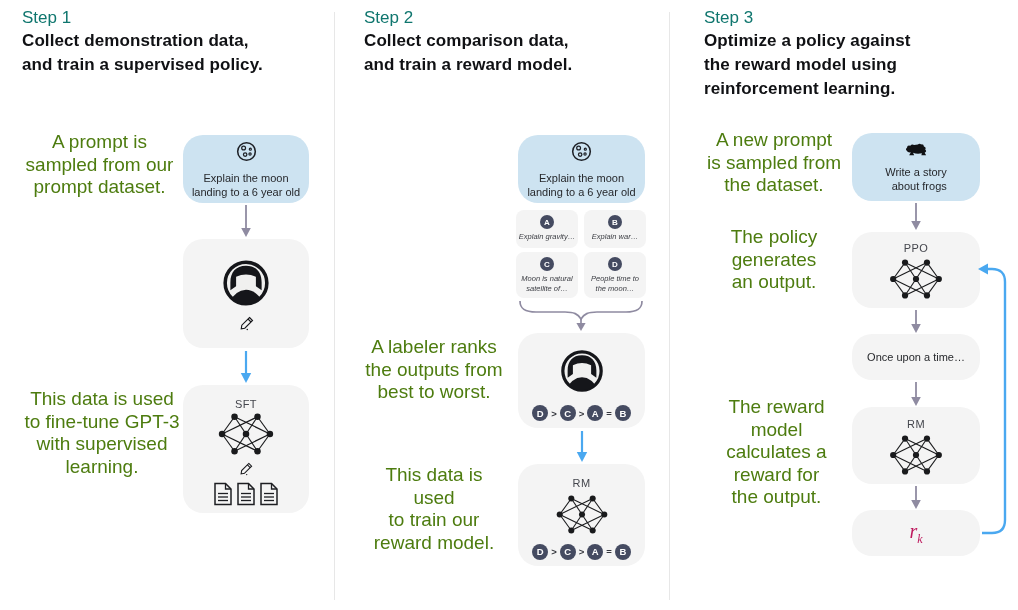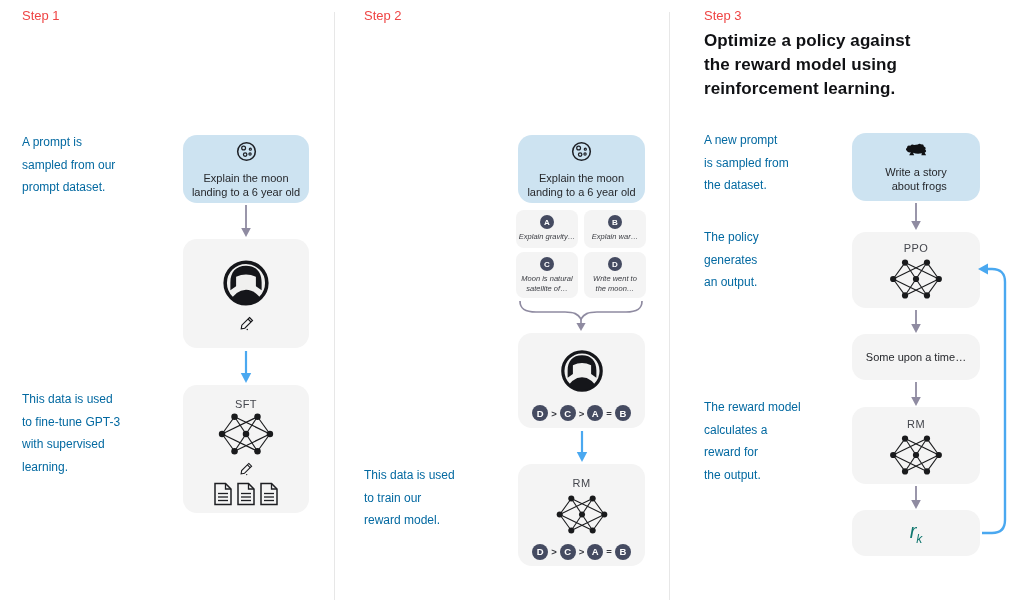--- a/index.html
+++ b/index.html
@@ -9,7 +9,7 @@
     font-family:"Liberation Sans", sans-serif; color:#1b1c1f; overflow:hidden;
   }
   .divider { position:absolute; top:12px; width:1px; height:588px; background:#e7e7e7; }
-  .step-label { position:absolute; font-size:13px; color:#ef4444; white-space:pre-line; }
+  .step-label { position:absolute; font-size:17px; color:#0f766e; white-space:pre-line; }
   .step-title { position:absolute; font-size:17px; font-weight:bold; color:#101114;
                 line-height:24px; white-space:pre-line; letter-spacing:.1px; }
   .para { position:absolute; font-size:12px; line-height:22.5px; color:#0369a1; white-space:pre-line; }

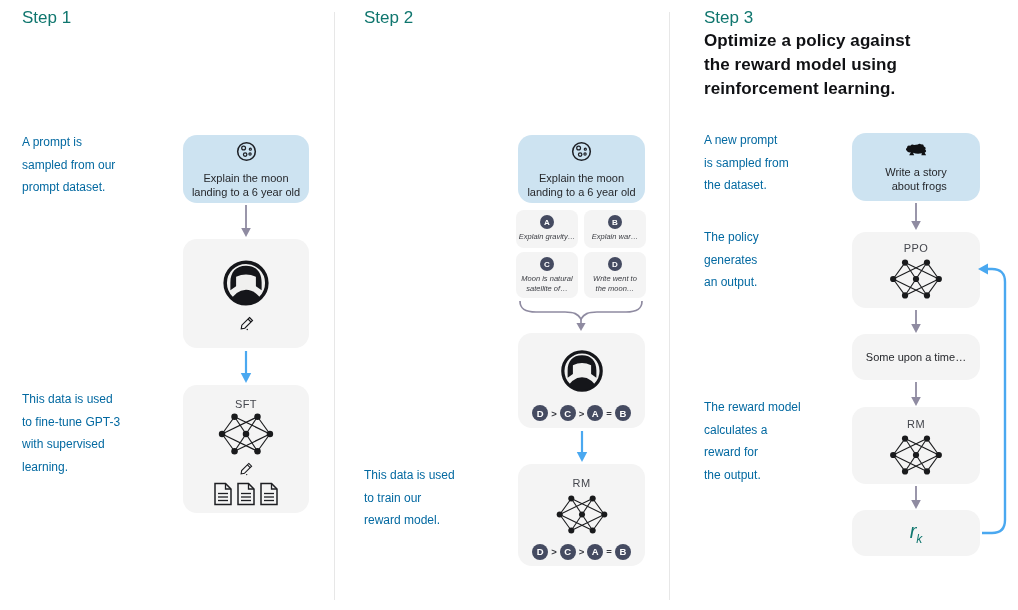--- a/index.html
+++ b/index.html
@@ -45,6 +45,8 @@
   <div class="divider" style="left:669px;"></div>
 
   <div class="step-label" style="left:22px; top:8px;">Step 1</div>
+  <div class="step-title" style="left:22px; top:29px;">Collect demonstration data,
+and train a supervised policy.</div>
   <div class="para" style="left:22px; top:131px; width:155px;">A prompt is
 sampled from our
 prompt dataset.</div>

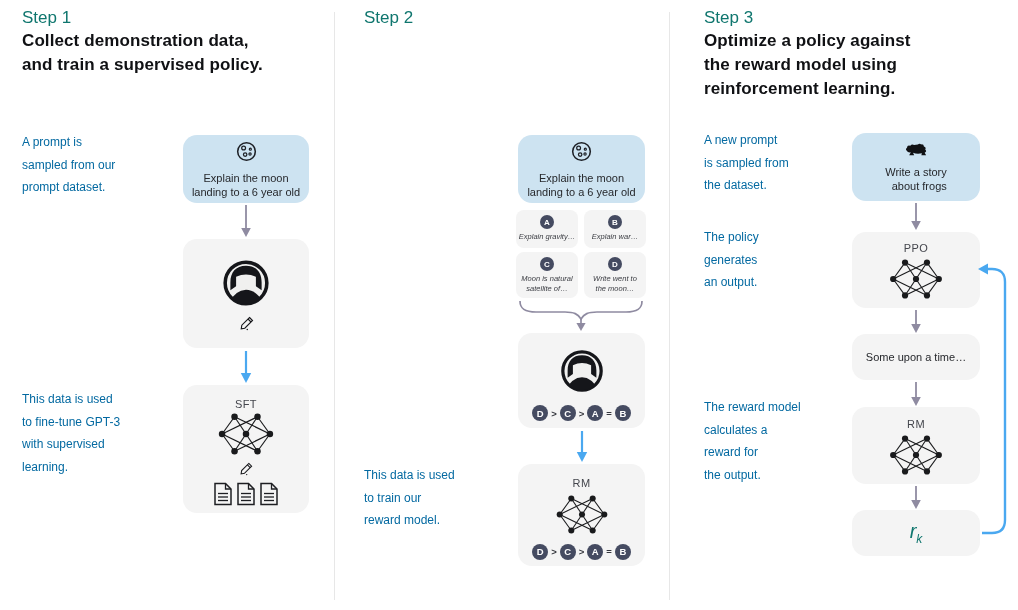--- a/index.html
+++ b/index.html
@@ -165,6 +165,8 @@
   </div>
 
   <div class="step-label" style="left:364px; top:8px;">Step 2</div>
+  <div class="step-title" style="left:364px; top:29px;">Collect comparison data,
+and train a reward model.</div>
   <div class="para" style="left:364px; top:464px; width:140px;">This data is used
 to train our
 reward model.</div>

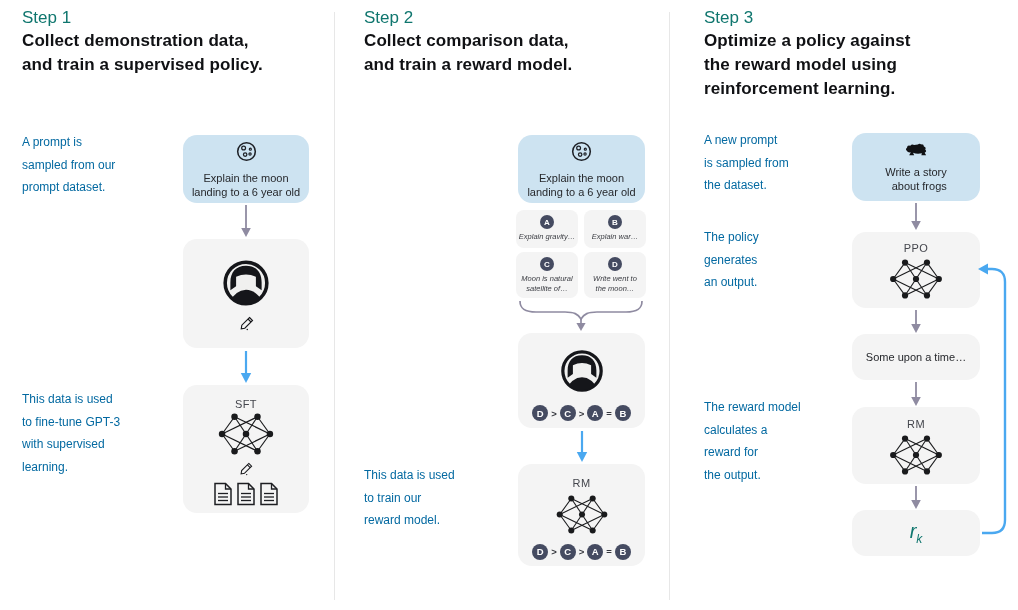--- a/index.html
+++ b/index.html
@@ -12,7 +12,7 @@
   .step-label { position:absolute; font-size:17px; color:#0f766e; white-space:pre-line; }
   .step-title { position:absolute; font-size:17px; font-weight:bold; color:#101114;
                 line-height:24px; white-space:pre-line; letter-spacing:.1px; }
-  .para { position:absolute; font-size:12px; line-height:22.5px; color:#0369a1; white-space:pre-line; }
+  .para { position:absolute; font-size:19px; line-height:22.5px; color:#4d7c0f; white-space:pre-line;text-align:center; }
   .fbox { position:absolute; border-radius:14px; display:flex; flex-direction:column;
           align-items:center; justify-content:center; text-align:center; }
   .blue  { background:#cde3f1; }

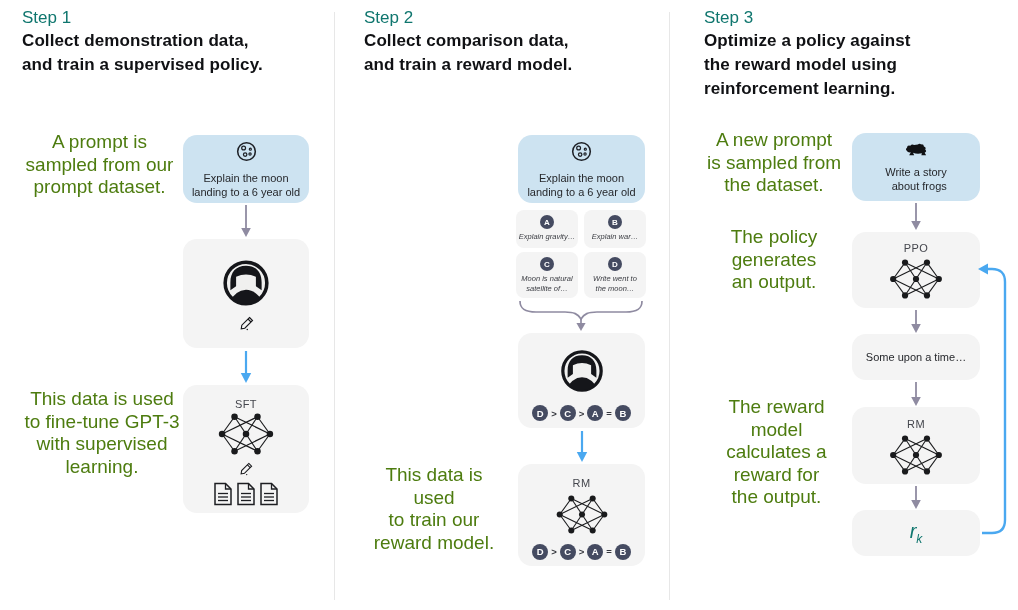--- a/index.html
+++ b/index.html
@@ -13,7 +13,7 @@
   .step-title { position:absolute; font-size:17px; font-weight:bold; color:#101114;
                 line-height:24px; white-space:pre-line; letter-spacing:.1px; }
   .para { position:absolute; font-size:19px; line-height:22.5px; color:#4d7c0f; white-space:pre-line;text-align:center; }
-  .fbox { position:absolute; border-radius:14px; display:flex; flex-direction:column;
+  .fbox { position:absolute; border-radius:20px; display:flex; flex-direction:column;
           align-items:center; justify-content:center; text-align:center; }
   .blue  { background:#cde3f1; }
   .gray  { background:#f4f4f4; }

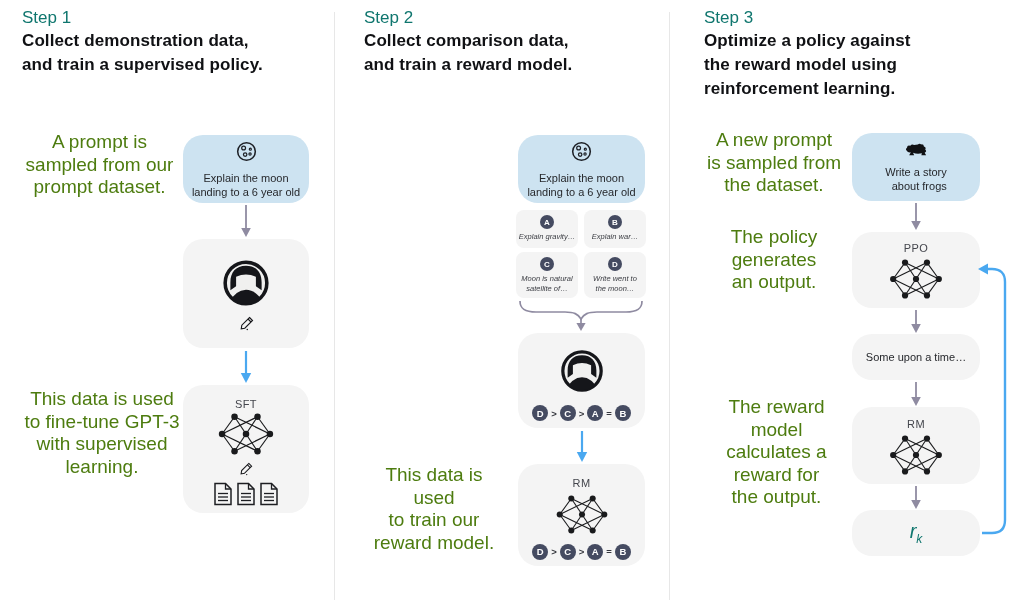--- a/index.html
+++ b/index.html
@@ -200,7 +200,7 @@
   </div>
   <div class="minibox" style="left:584px; top:252px; width:62px; height:46px;">
     <span class="minichip">D</span>
-    <span class="minitext">Write went to
+    <span class="minitext">People time to
 the moon…</span>
   </div>
 

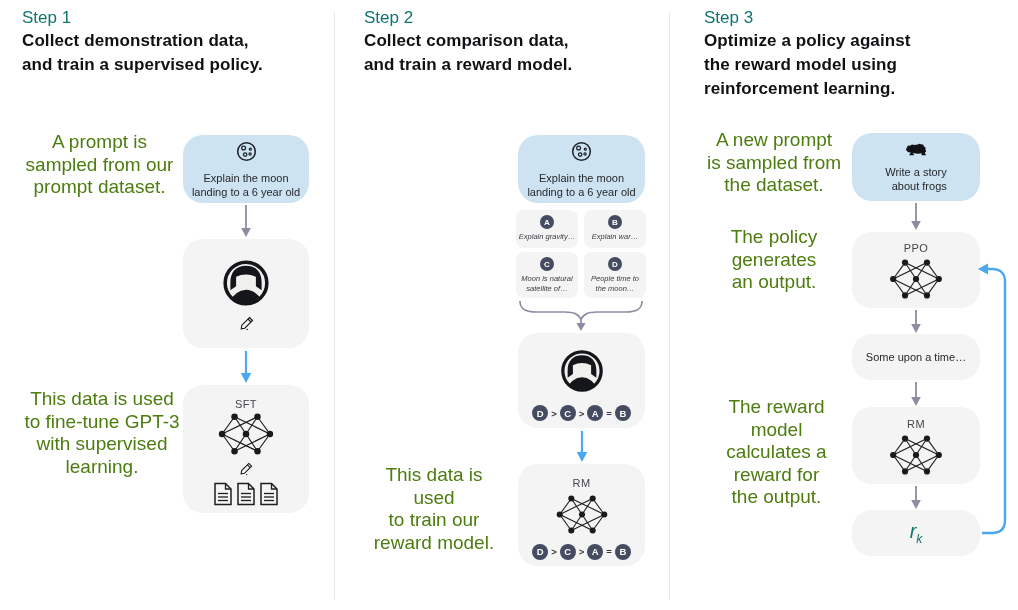--- a/index.html
+++ b/index.html
@@ -167,6 +167,9 @@
   <div class="step-label" style="left:364px; top:8px;">Step 2</div>
   <div class="step-title" style="left:364px; top:29px;">Collect comparison data,
 and train a reward model.</div>
+  <div class="para" style="left:364px; top:336px; width:140px;">A labeler ranks
+the outputs from
+best to worst.</div>
   <div class="para" style="left:364px; top:464px; width:140px;">This data is used
 to train our
 reward model.</div>

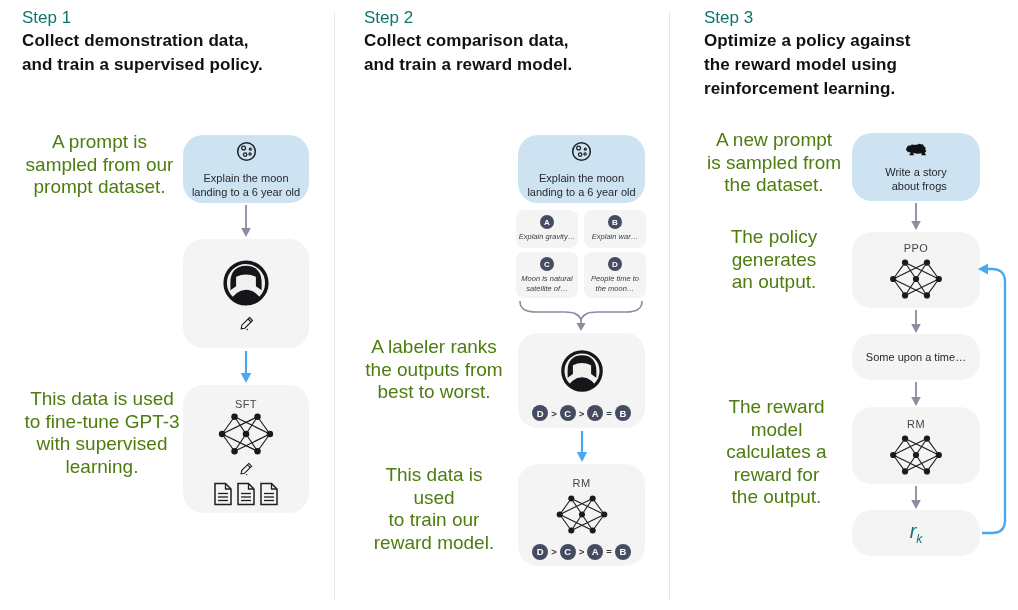--- a/index.html
+++ b/index.html
@@ -351,7 +351,7 @@
   </svg>
 
   <div class="fbox gray" style="left:852px; top:334px; width:128px; height:46px;">
-    <span class="boxtext">Some upon a time…</span>
+    <span class="boxtext">Once upon a time…</span>
   </div>
 
   <svg class="arrow" style="left:909px; top:382px;" width="14" height="24">

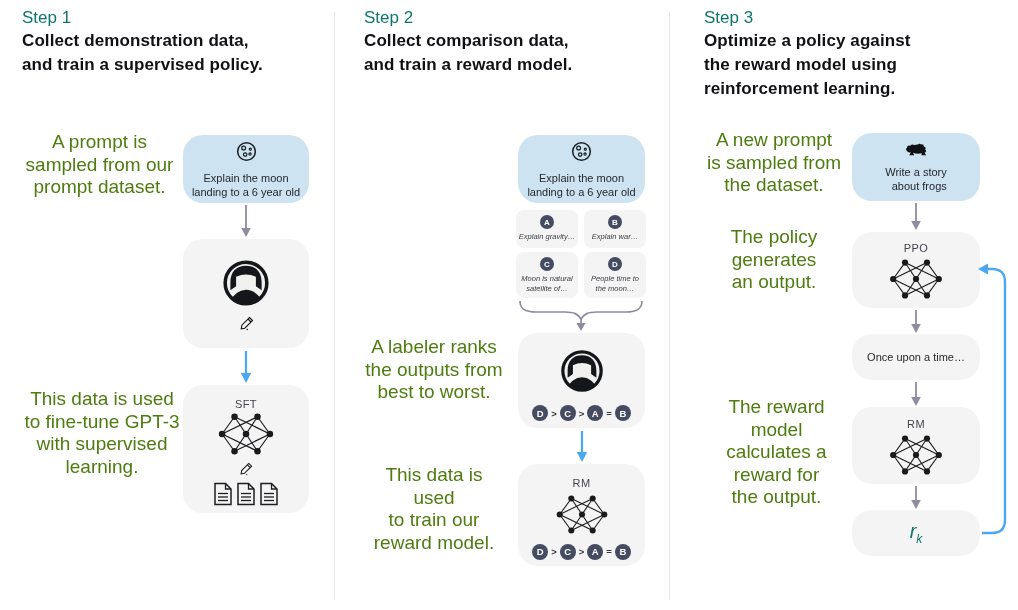--- a/index.html
+++ b/index.html
@@ -32,7 +32,7 @@
               font-size:9.5px; font-weight:bold; display:flex; align-items:center;
               justify-content:center; }
   .ranksep { font-size:9.5px; font-weight:bold; color:#33353c; }
-  .rk { font-family:Liberation Sans, sans-serif; font-style:italic; font-size:20px; color:#0f766e; }
+  .rk { font-family:Liberation Serif, serif; font-style:italic; font-size:20px; color:#be185d; }
   .rk sub { font-size:12px; }
   .docrow { display:flex; gap:3px; }
 </style>

